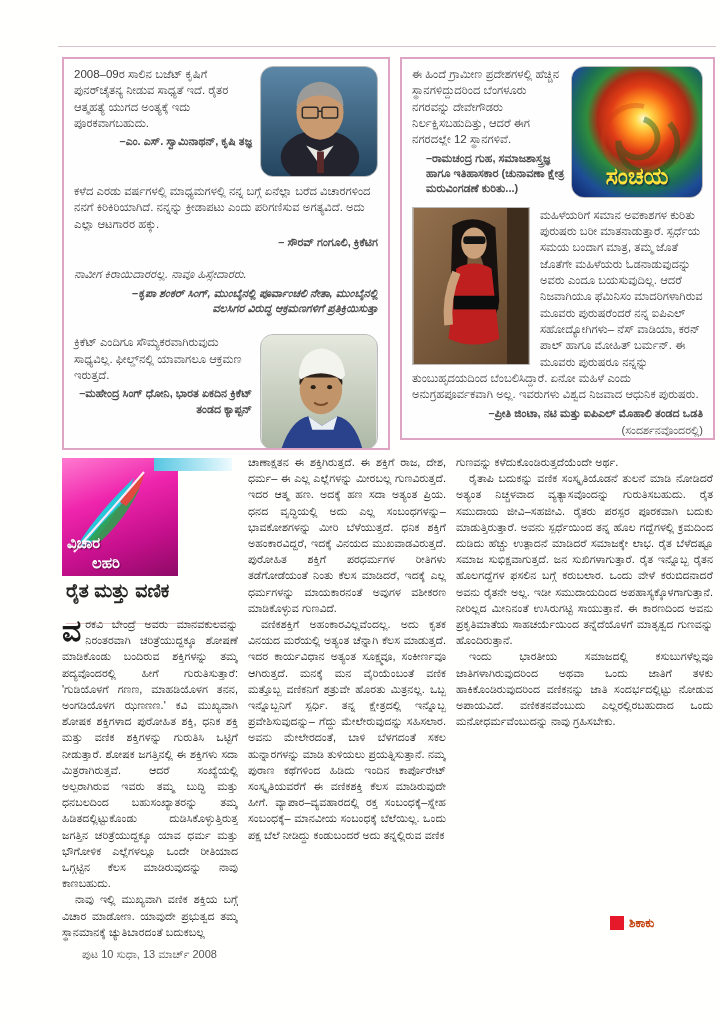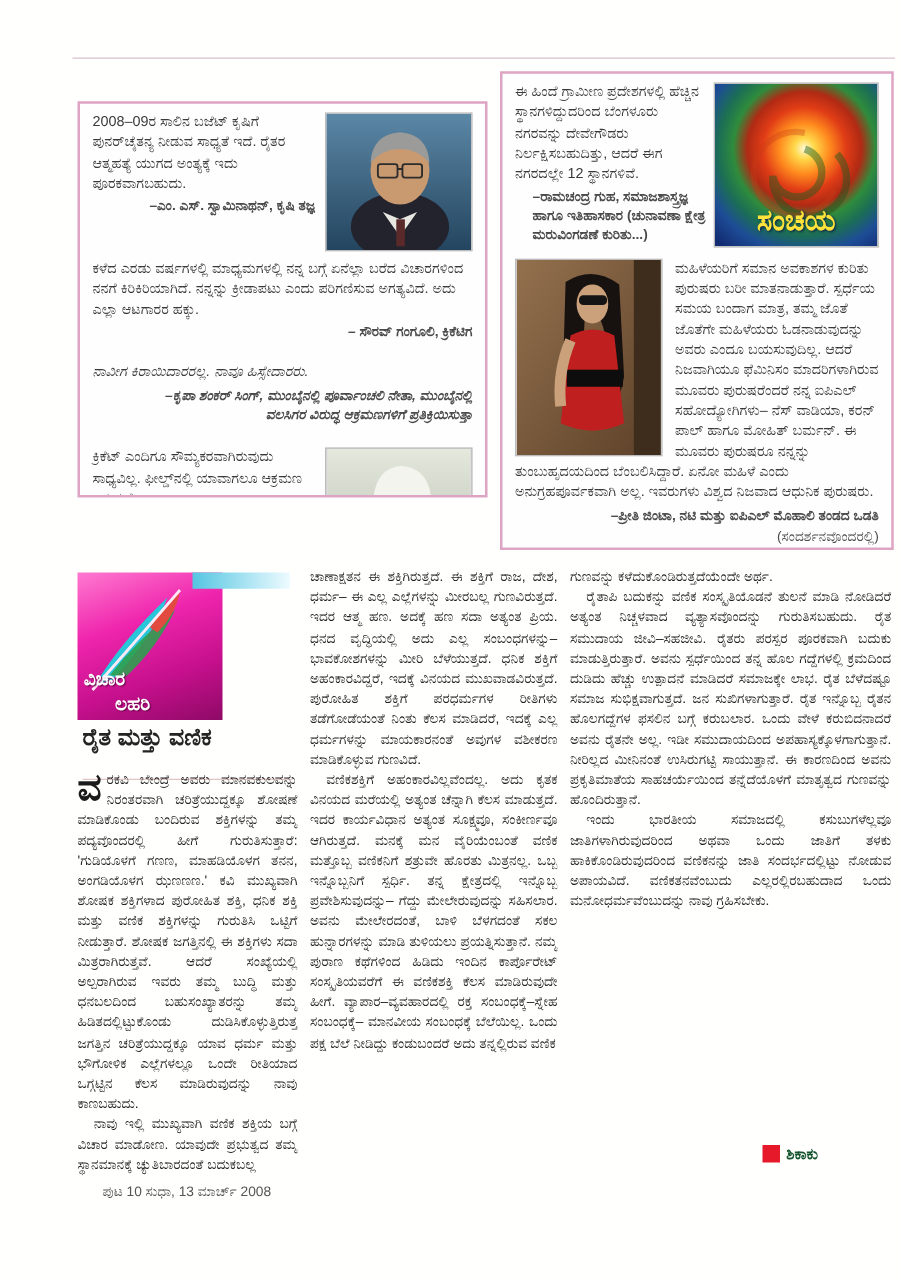--- a/index.html
+++ b/index.html
@@ -12,7 +12,7 @@
   .top-rule{position:absolute;left:58px;top:46px;width:658px;height:1px;background:#d9c2ce;}
   
   .qbox{position:absolute;box-sizing:border-box;border:2px solid #dda4c4;background:#fffefe;padding:7px 10px;overflow:hidden;}
-  .qbox-left{left:62px;top:57px;width:328px;height:317px;margin-top:24px;}
+  .qbox-left{left:62px;top:57px;width:328px;height:393px;}
   .qbox-right{left:400px;top:57px;width:315px;height:383px;}
   .quote{font-size:11.5px;line-height:1.42;color:#3a3a3a;}
   .quote p{margin:0 0 3px 0;}

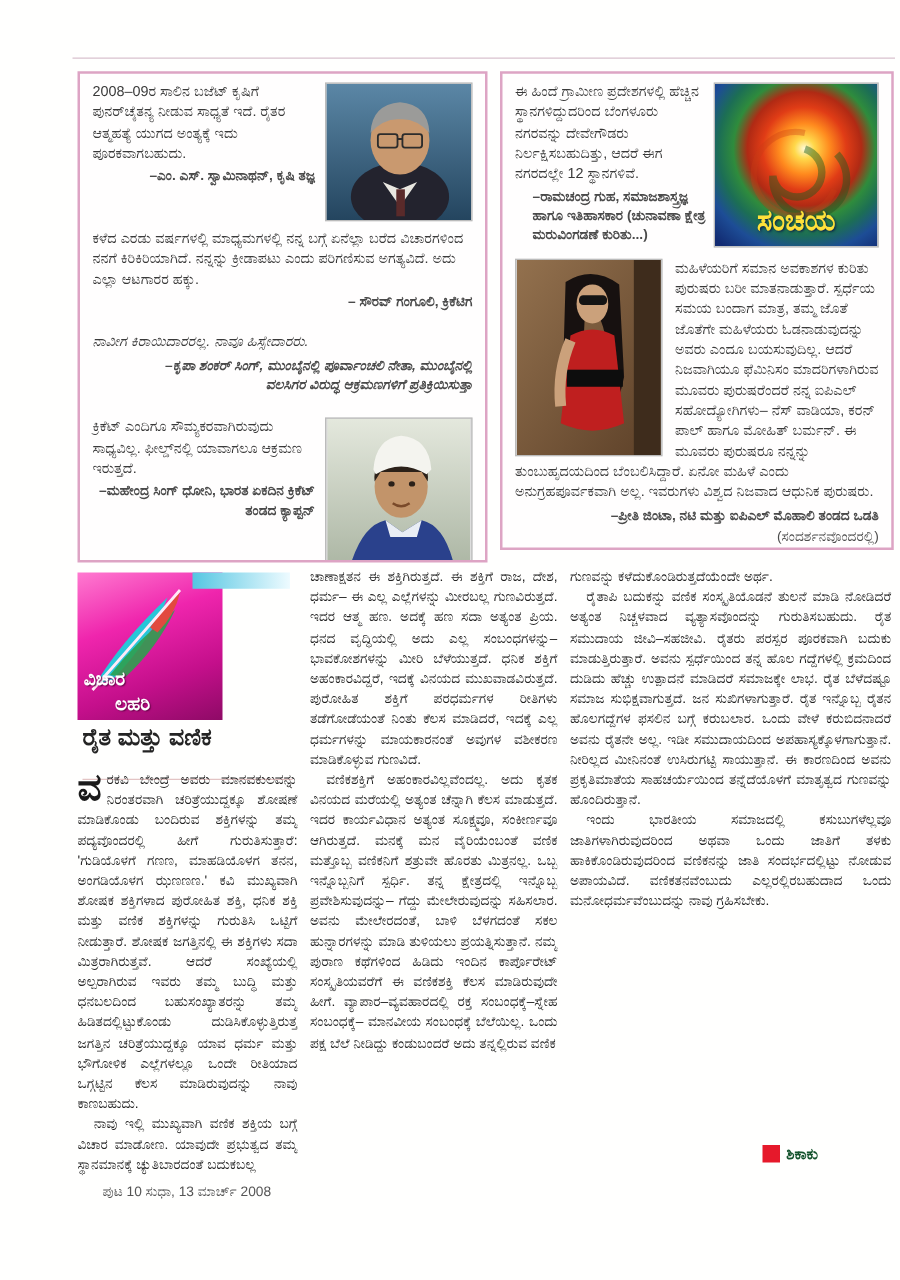--- a/index.html
+++ b/index.html
@@ -18,7 +18,7 @@
   .quote p{margin:0 0 3px 0;}
   .attr{font-weight:bold;font-size:11px;color:#4a4a4a;text-align:right;margin-top:2px;line-height:1.4;}
   .ph{border:1px solid #bbb;box-sizing:border-box;background:#ddd;overflow:hidden;}
-  .fl-r{float:right;margin:0 0 6px 8px;}
+  .fl-r{float:right;margin:0 0 6px 8px;border-radius:13px;}
   .fl-l{float:left;margin:0 10px 4px 0;}
   .q2{margin-top:14px;}
   .q3{margin-top:16px;font-style:italic;}

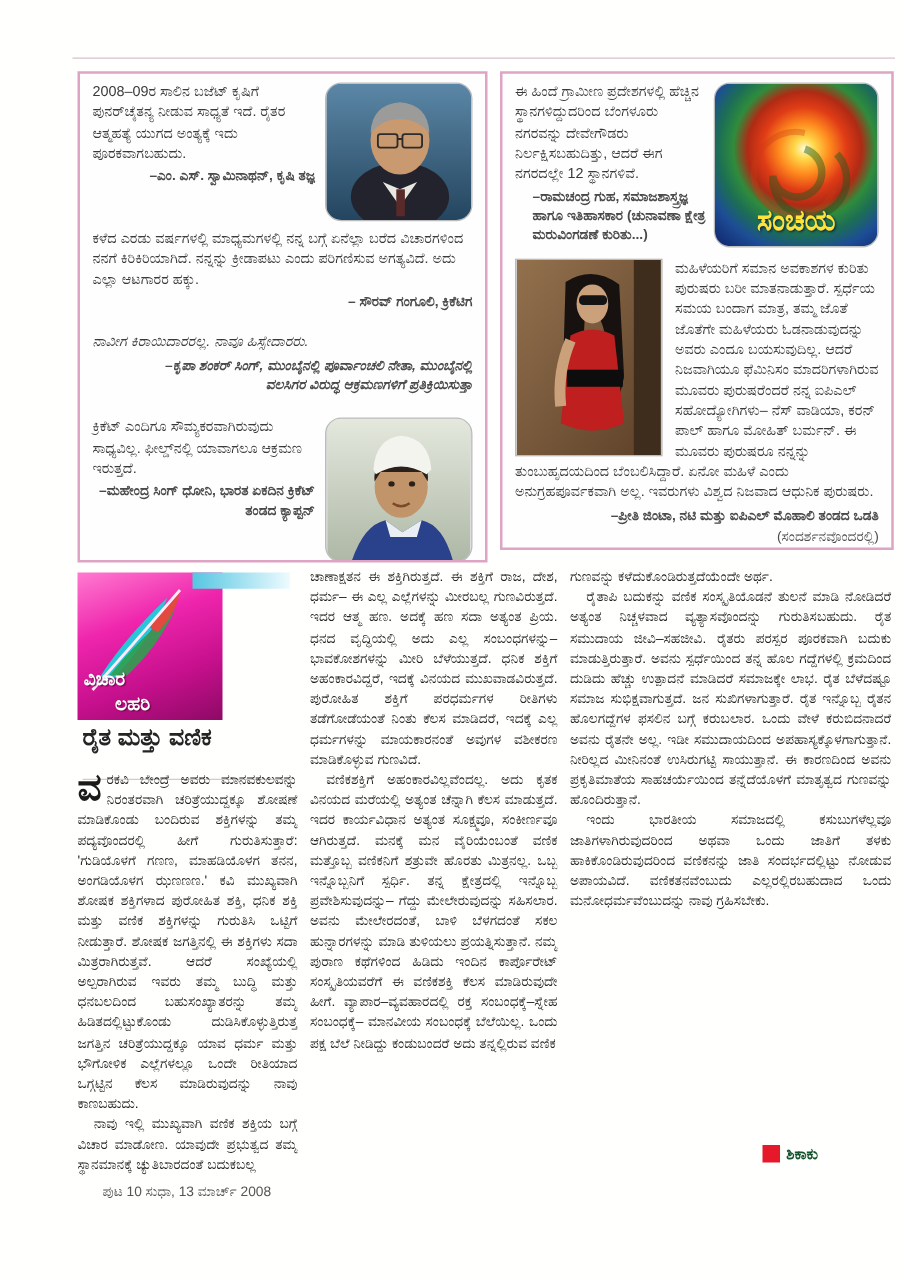--- a/index.html
+++ b/index.html
@@ -49,7 +49,7 @@
   .dropcap{float:left;font-size:30px;line-height:26px;font-weight:bold;margin:2px 4px 0 0;color:#1a1a1a;}
   .end-mark{position:absolute;left:610px;top:916px;display:flex;align-items:center;gap:5px;}
   .end-sq{width:14px;height:14px;background:#e6192b;}
-  .end-author{font-size:12px;font-weight:bold;color:#14532d;}
+  .end-author{font-size:12px;font-weight:bold;color:#c2410c;}
   .footer{position:absolute;left:62px;top:948px;font-size:11px;color:#555;margin-left:20px;}
 </style>
 </head>

